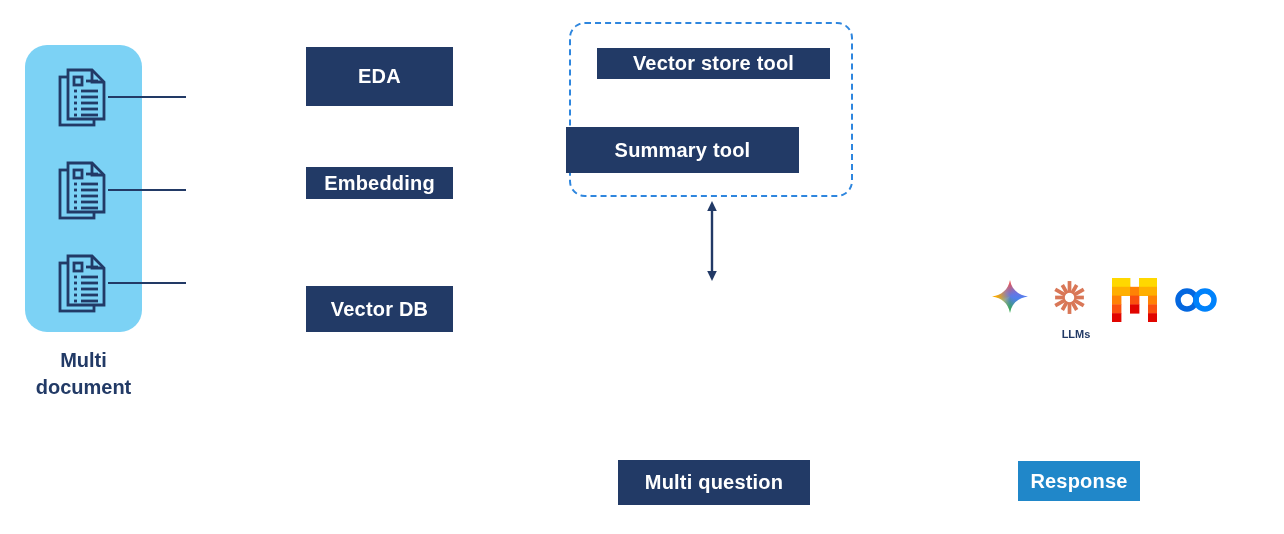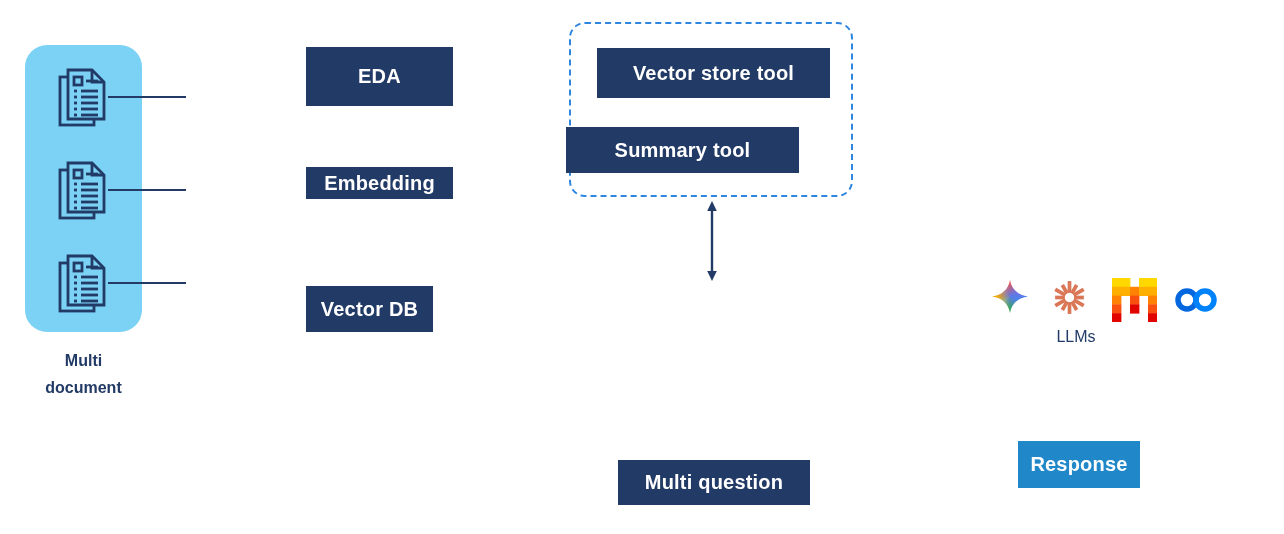--- a/index.html
+++ b/index.html
@@ -125,7 +125,7 @@
   </div>
 
   <div class="tools-group"></div>
-  <div class="box navy" style="left:597px;top:48px;width:233px;height:50px">
+  <div class="box navy" style="left:597px;top:48px;width:233px;height:31px">
     <span>Vector store tool</span>
   </div>
   <div class="box navy" style="left:566px;top:127px;width:233px;height:46px">

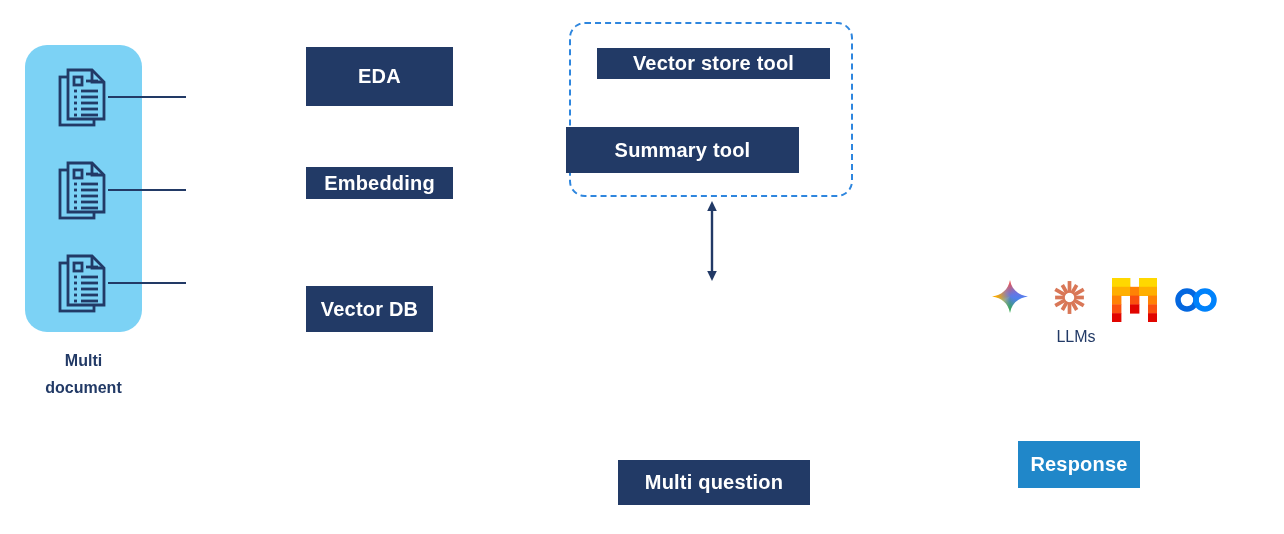--- a/index.html
+++ b/index.html
@@ -120,7 +120,7 @@
   <div class="box navy" style="left:306px;top:167px;width:147px;height:32px">
     <span>Embedding</span>
   </div>
-  <div class="box navy" style="left:306px;top:286px;width:127px;height:46px">
+  <div class="box navy" style="left:306px;top:286px;width:147px;height:46px">
     <span>Vector DB</span>
   </div>
 

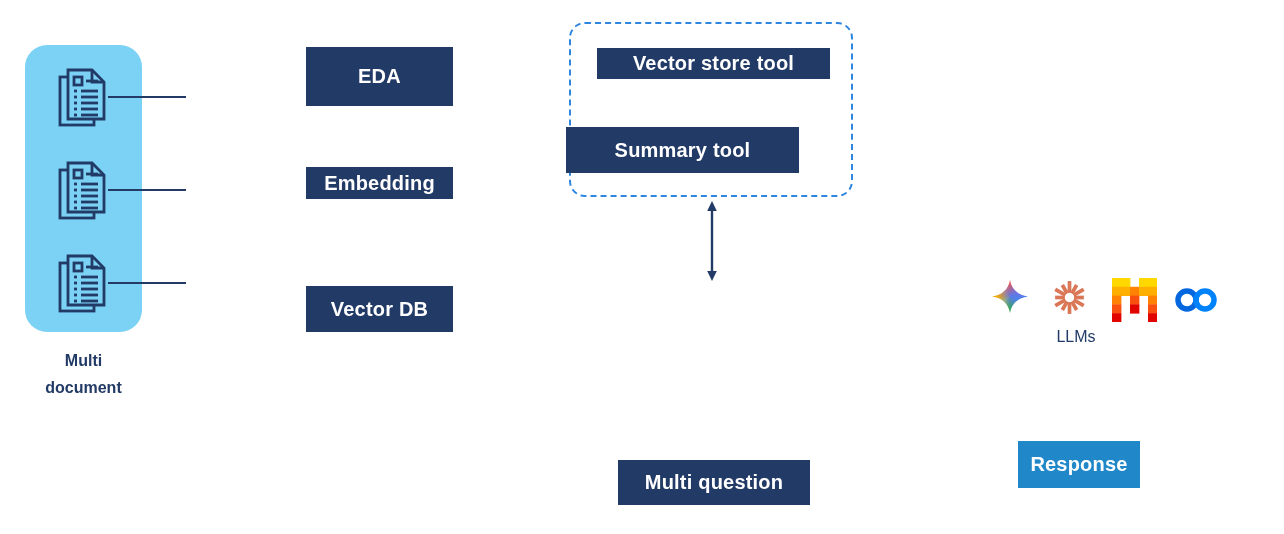--- a/index.html
+++ b/index.html
@@ -40,7 +40,7 @@
   }
   .llms-label{
     position:absolute;left:1040px;top:328px;width:72px;text-align:center;
-    font-weight:400;font-size:16px;color:#223A66;
+    font-weight:700;font-size:11px;color:#223A66;
   }
 </style>
 </head>

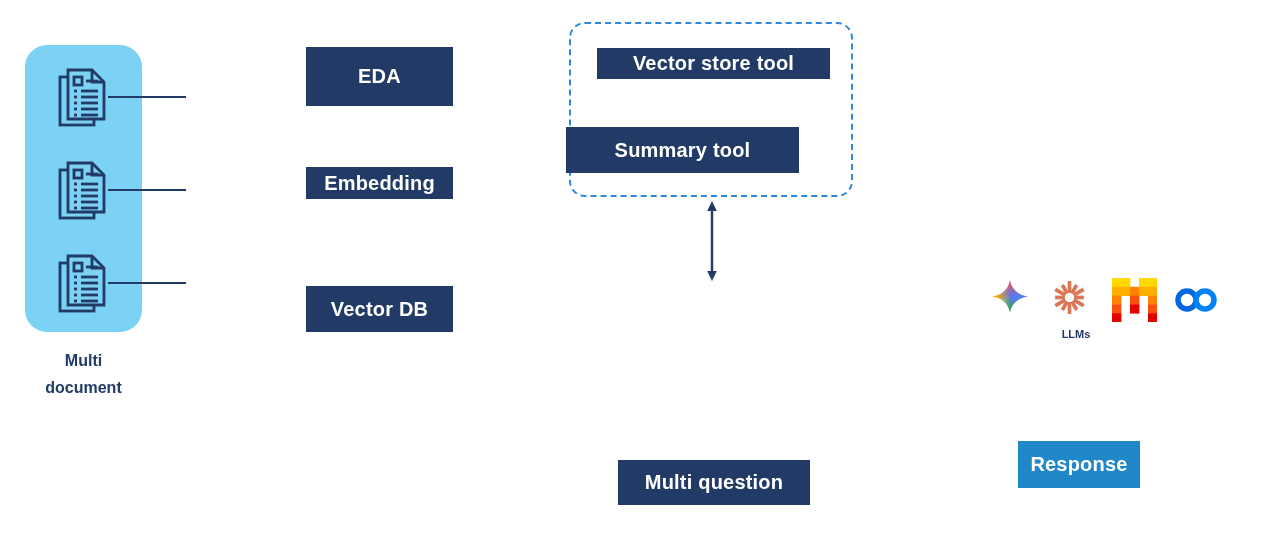--- a/index.html
+++ b/index.html
@@ -21,7 +21,7 @@
   .stub{position:absolute;left:108px;width:78px;height:2.4px;background:#223A66;}
   .source-label{
     position:absolute;left:25px;top:347px;width:117px;text-align:center;
-    font-weight:700;font-size:16px;line-height:27px;color:#223A66;
+    font-weight:700;font-size:20px;line-height:27px;color:#223A66;
   }
   .tools-group{
     position:absolute;left:569px;top:22px;width:284px;height:175px;

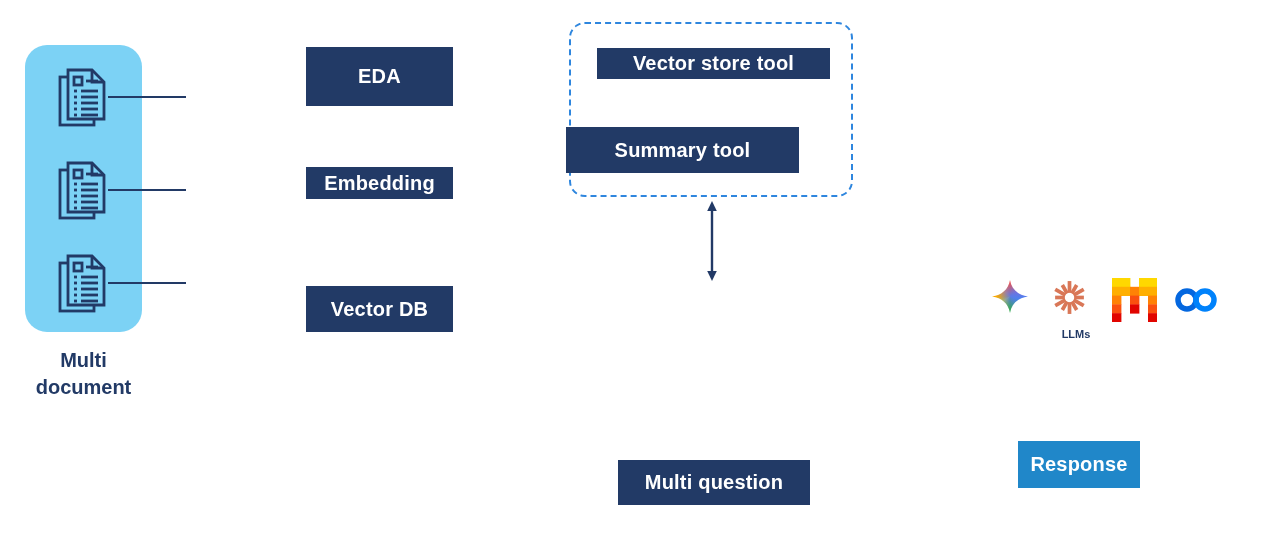--- a/index.html
+++ b/index.html
@@ -142,7 +142,7 @@
   <div class="box navy" style="left:618px;top:460px;width:192px;height:45px">
     <span>Multi question</span>
   </div>
-  <div class="box blue" style="left:1018px;top:441px;width:122px;height:47px">
+  <div class="box blue" style="left:1018px;top:461px;width:122px;height:40px">
     <span>Response</span>
   </div>
 

